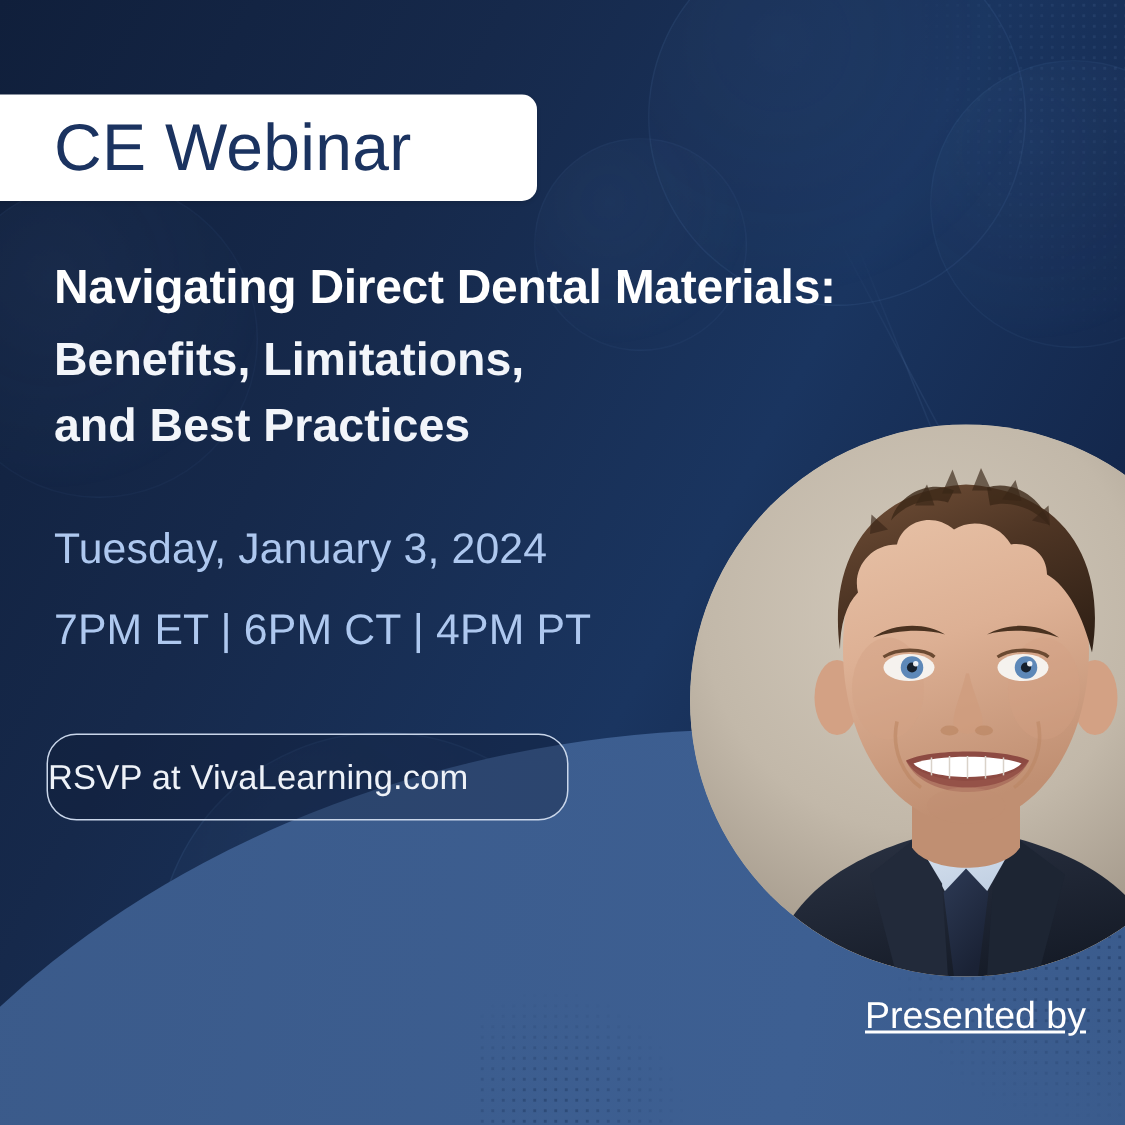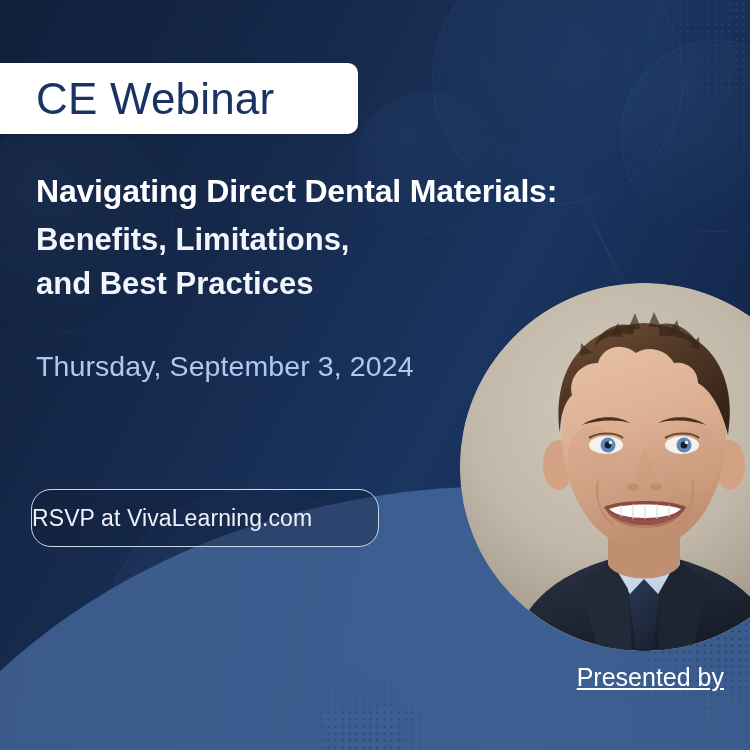--- a/index.html
+++ b/index.html
@@ -374,7 +374,7 @@
   </div>
 
   <div class="datetime">
-    <div class="dt-line">Thursday, September 3, 2024</div>
+    <div class="dt-line">Tuesday, January 3, 2024</div>
   </div>
 
   <div class="rsvp">

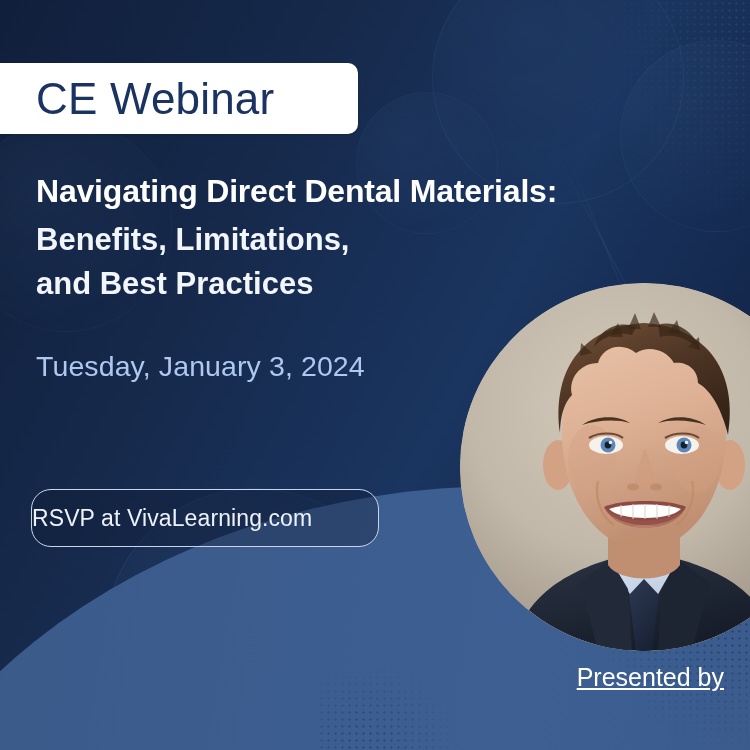--- a/index.html
+++ b/index.html
@@ -375,6 +375,7 @@
 
   <div class="datetime">
     <div class="dt-line">Tuesday, January 3, 2024</div>
+    <div class="dt-line">7PM ET | 6PM CT | 4PM PT</div>
   </div>
 
   <div class="rsvp">

